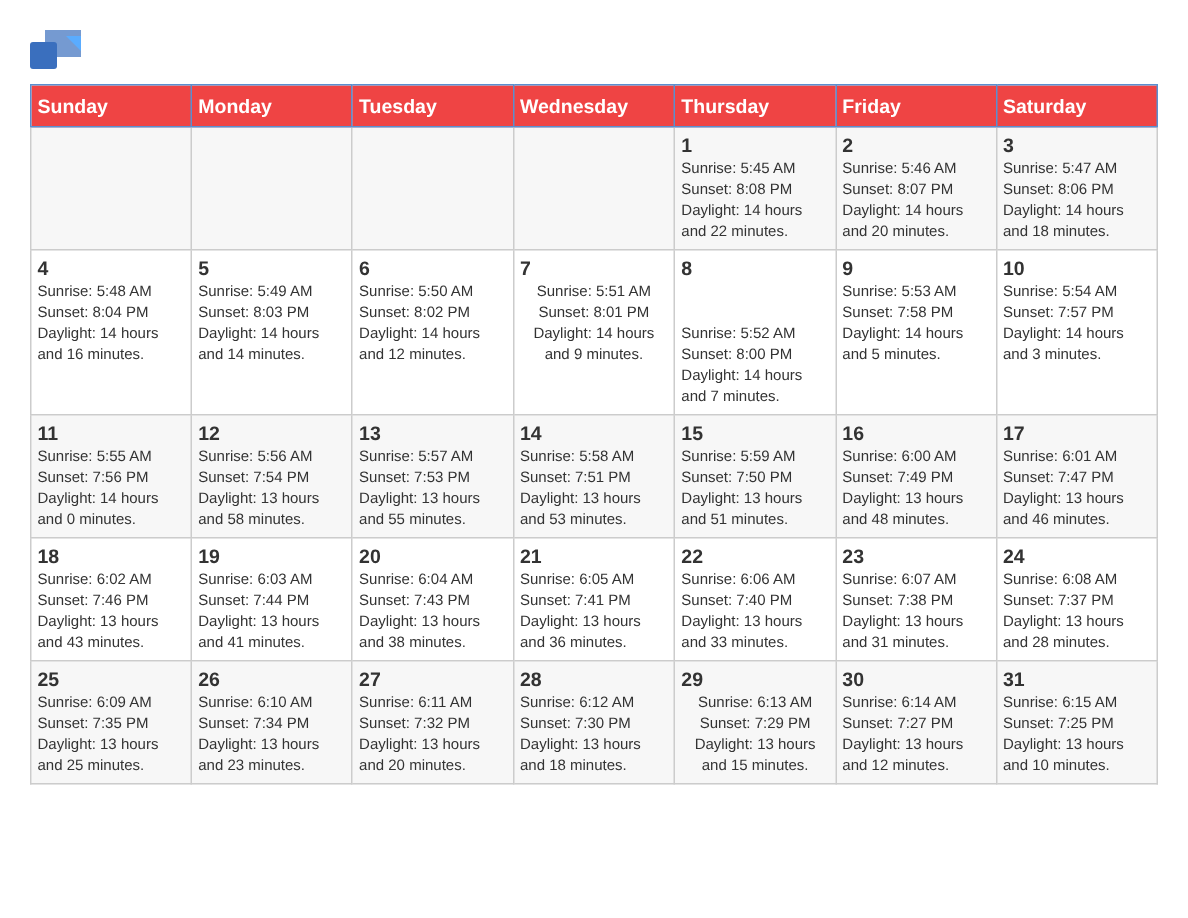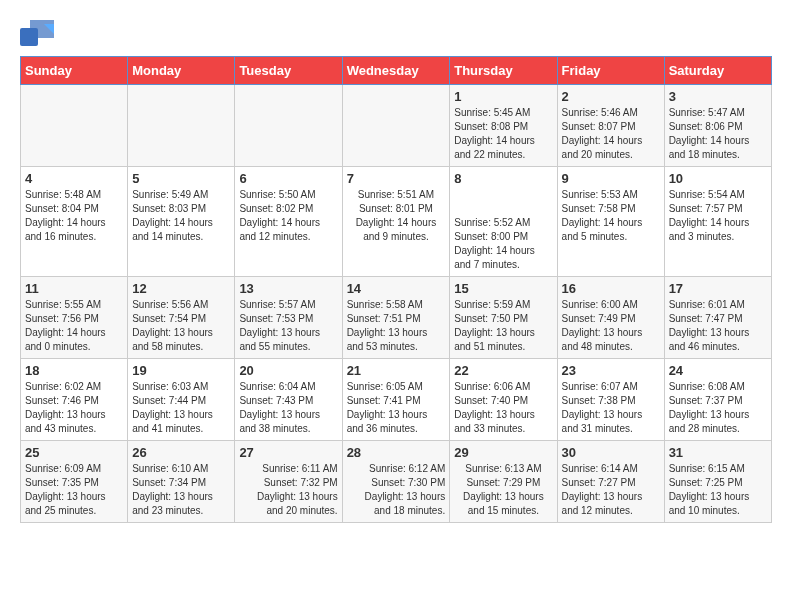--- a/index.html
+++ b/index.html
@@ -313,7 +313,7 @@
         </td>
         <td>
           <span class="day-number">27</span>
-          <div class="day-info" style="white-space: pre-line; text-align: right;">Sunrise: 6:11 AM
+          <div class="day-info" style="white-space: pre-line;">Sunrise: 6:11 AM
 Sunset: 7:32 PM
 Daylight: 13 hours
 and 20 minutes.</div>

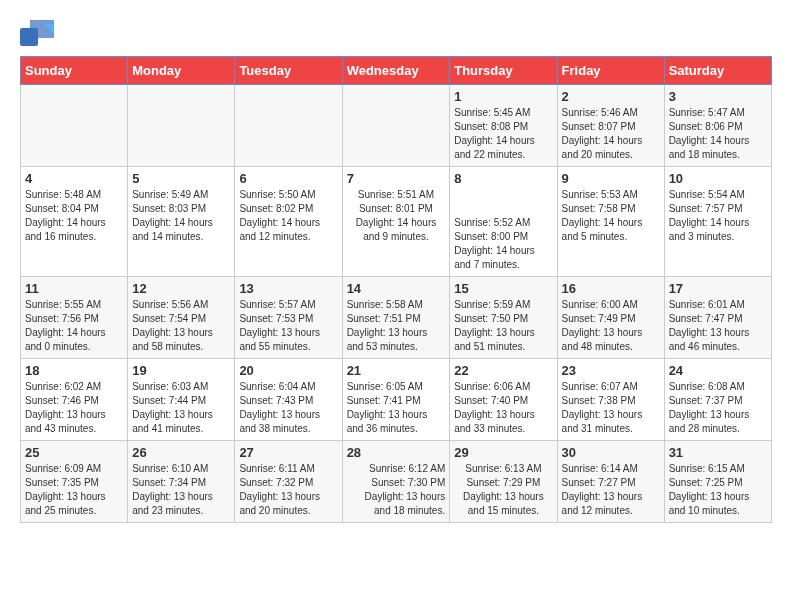--- a/index.html
+++ b/index.html
@@ -320,7 +320,7 @@
         </td>
         <td>
           <span class="day-number">28</span>
-          <div class="day-info" style="white-space: pre-line; text-align: right;">Sunrise: 6:12 AM
+          <div class="day-info" style="white-space: pre-line;">Sunrise: 6:12 AM
 Sunset: 7:30 PM
 Daylight: 13 hours
 and 18 minutes.</div>

